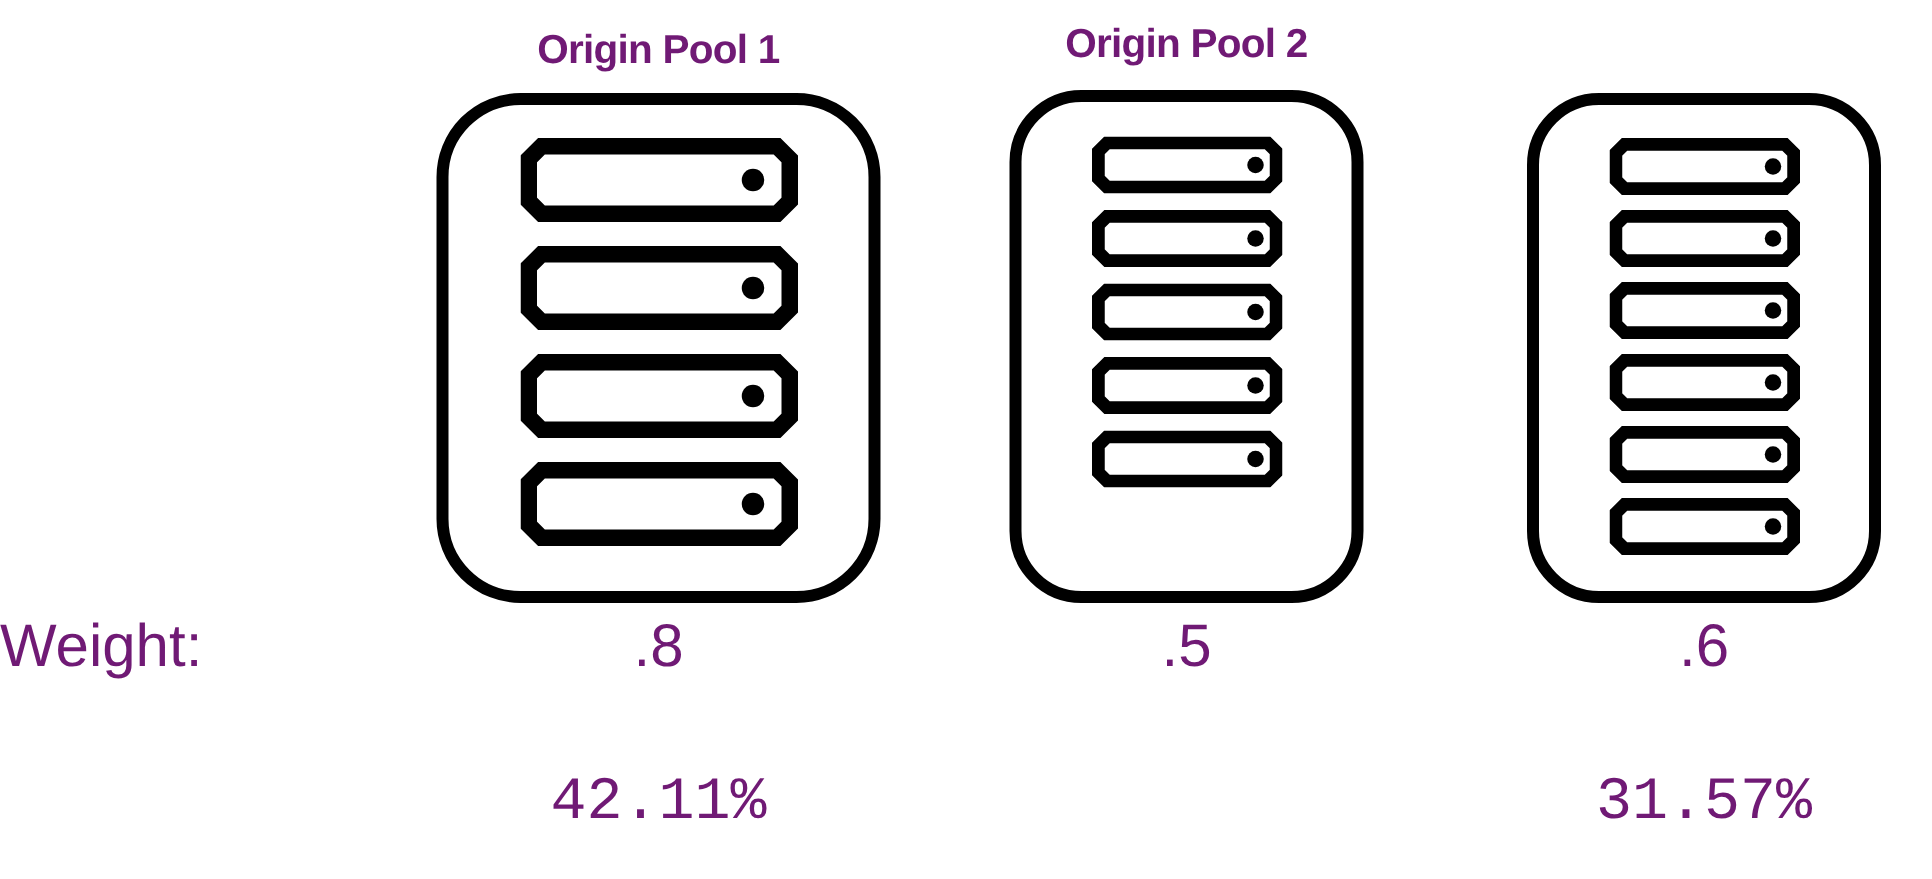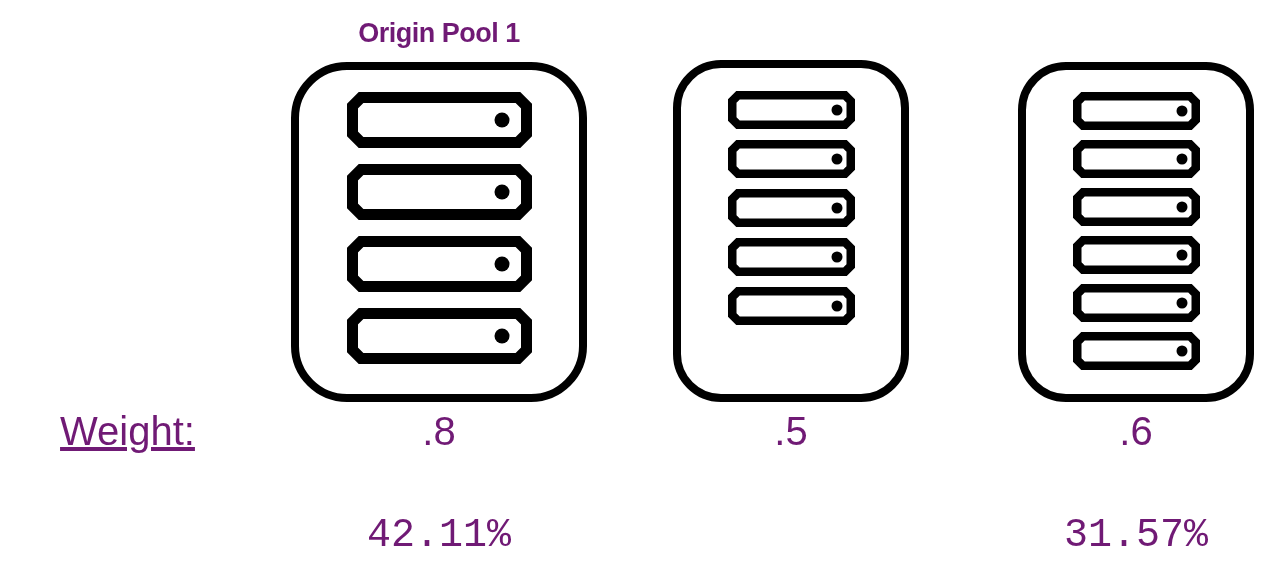--- a/index.html
+++ b/index.html
@@ -89,6 +89,7 @@
   </svg>
 
   <div class="pool-title t1">Origin Pool 1</div>
+  <div class="pool-title t2">Origin Pool 2</div>
 
   <div class="pool-box b1">
     <svg class="srv-lg" viewBox="0 0 185 56">

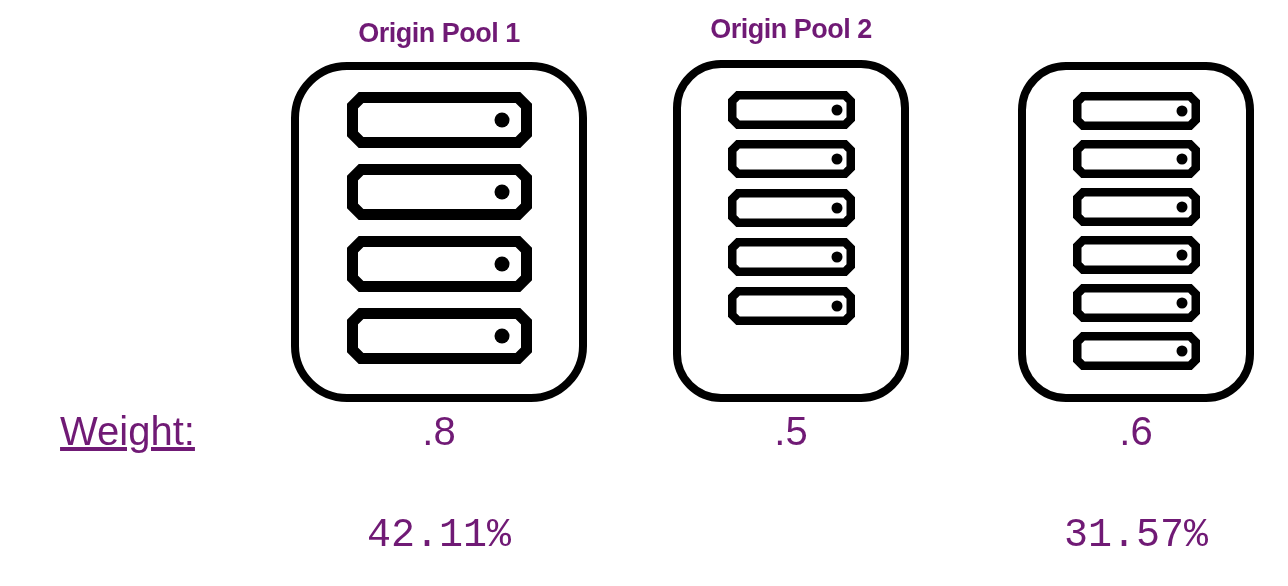--- a/index.html
+++ b/index.html
@@ -44,13 +44,12 @@
 
   .row-label {
     position: absolute;
-    left: 12px;
+    left: 0;
     width: 231px;
-    text-align: center;
+    text-align: left;
     font-size: 40px;
     line-height: 1;
     white-space: nowrap;
-    text-decoration: underline;
   }
   .lab-w { top: 411px; }
   .lab-p { top: 516px; }

